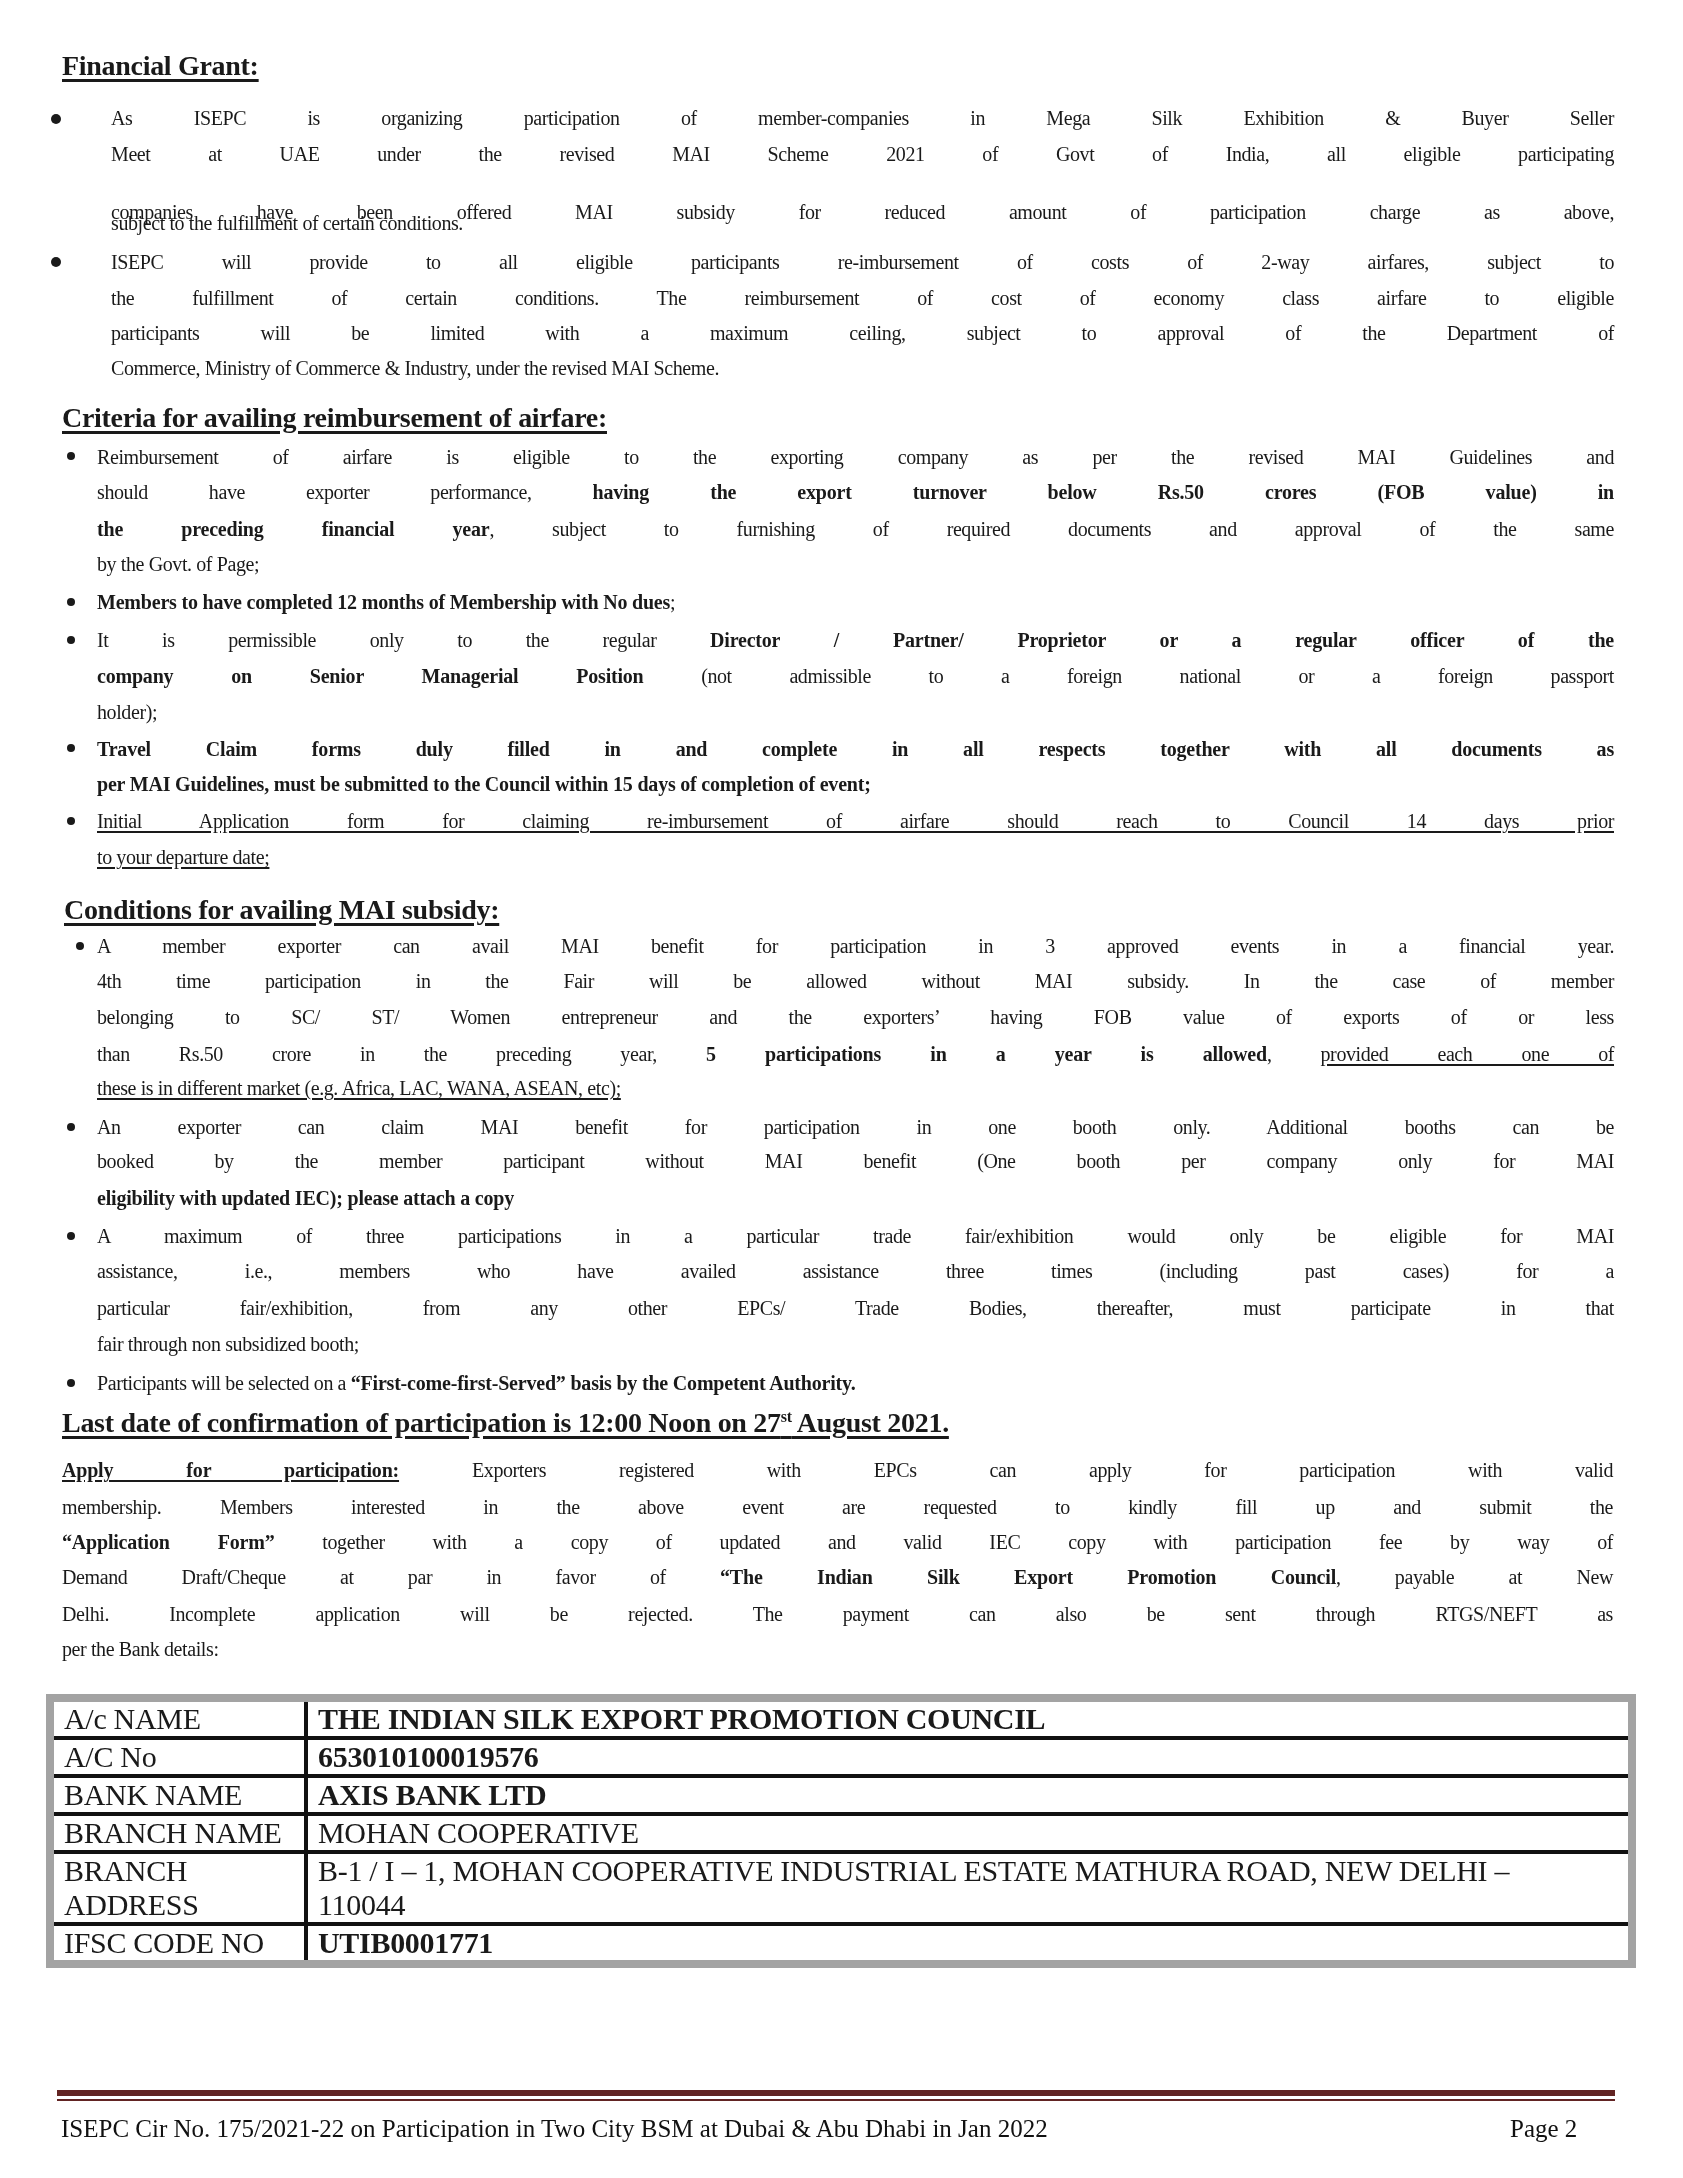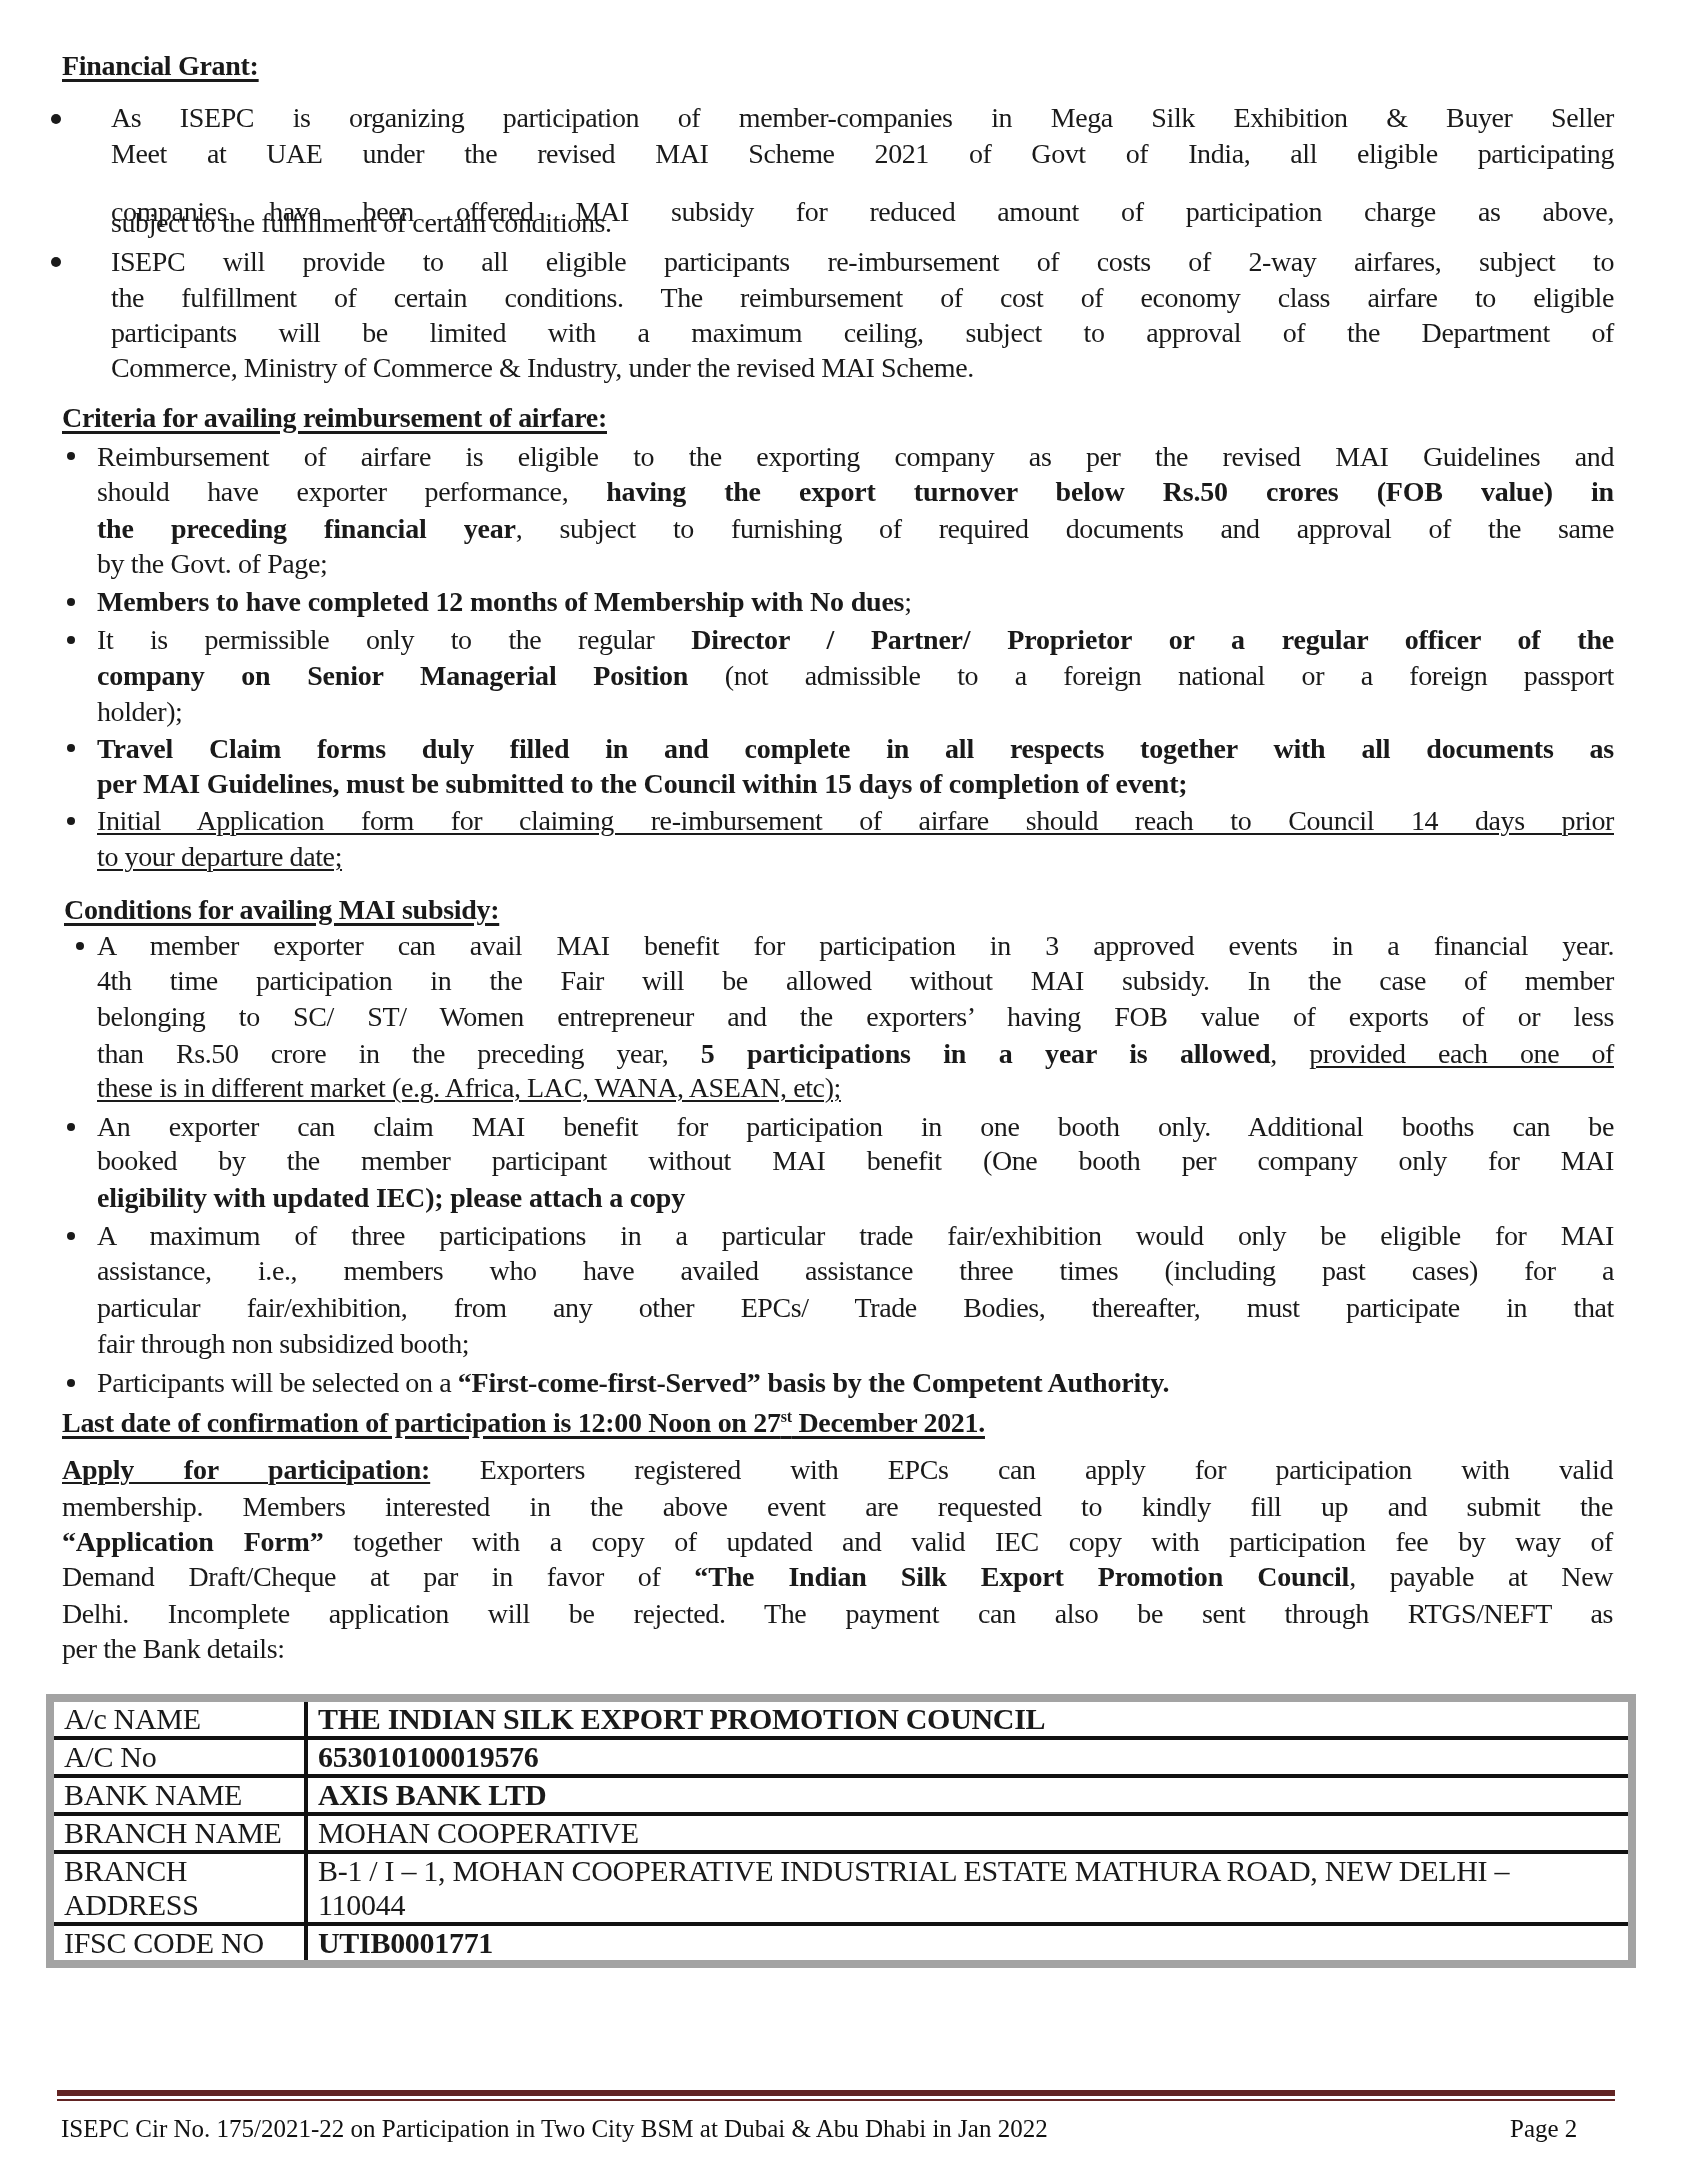--- a/index.html
+++ b/index.html
@@ -5,7 +5,7 @@
   html, body { margin:0; padding:0; background:#ffffff; }
   body { width:1683px; height:2178px; position:relative; overflow:hidden;
          font-family:"Liberation Serif","DejaVu Serif",serif; color:#1a1a1a; }
-  .ln { position:absolute; height:36px; line-height:36px; font-size:28px; white-space:nowrap;
+  .ln { position:absolute; height:36px; line-height:36px; font-size:20px; white-space:nowrap;
         text-align:justify; text-align-last:justify; letter-spacing:-0.4px; }
   .ln.last { text-align-last:left; }
   .ln b, .b { font-weight:bold; letter-spacing:-0.2px; }

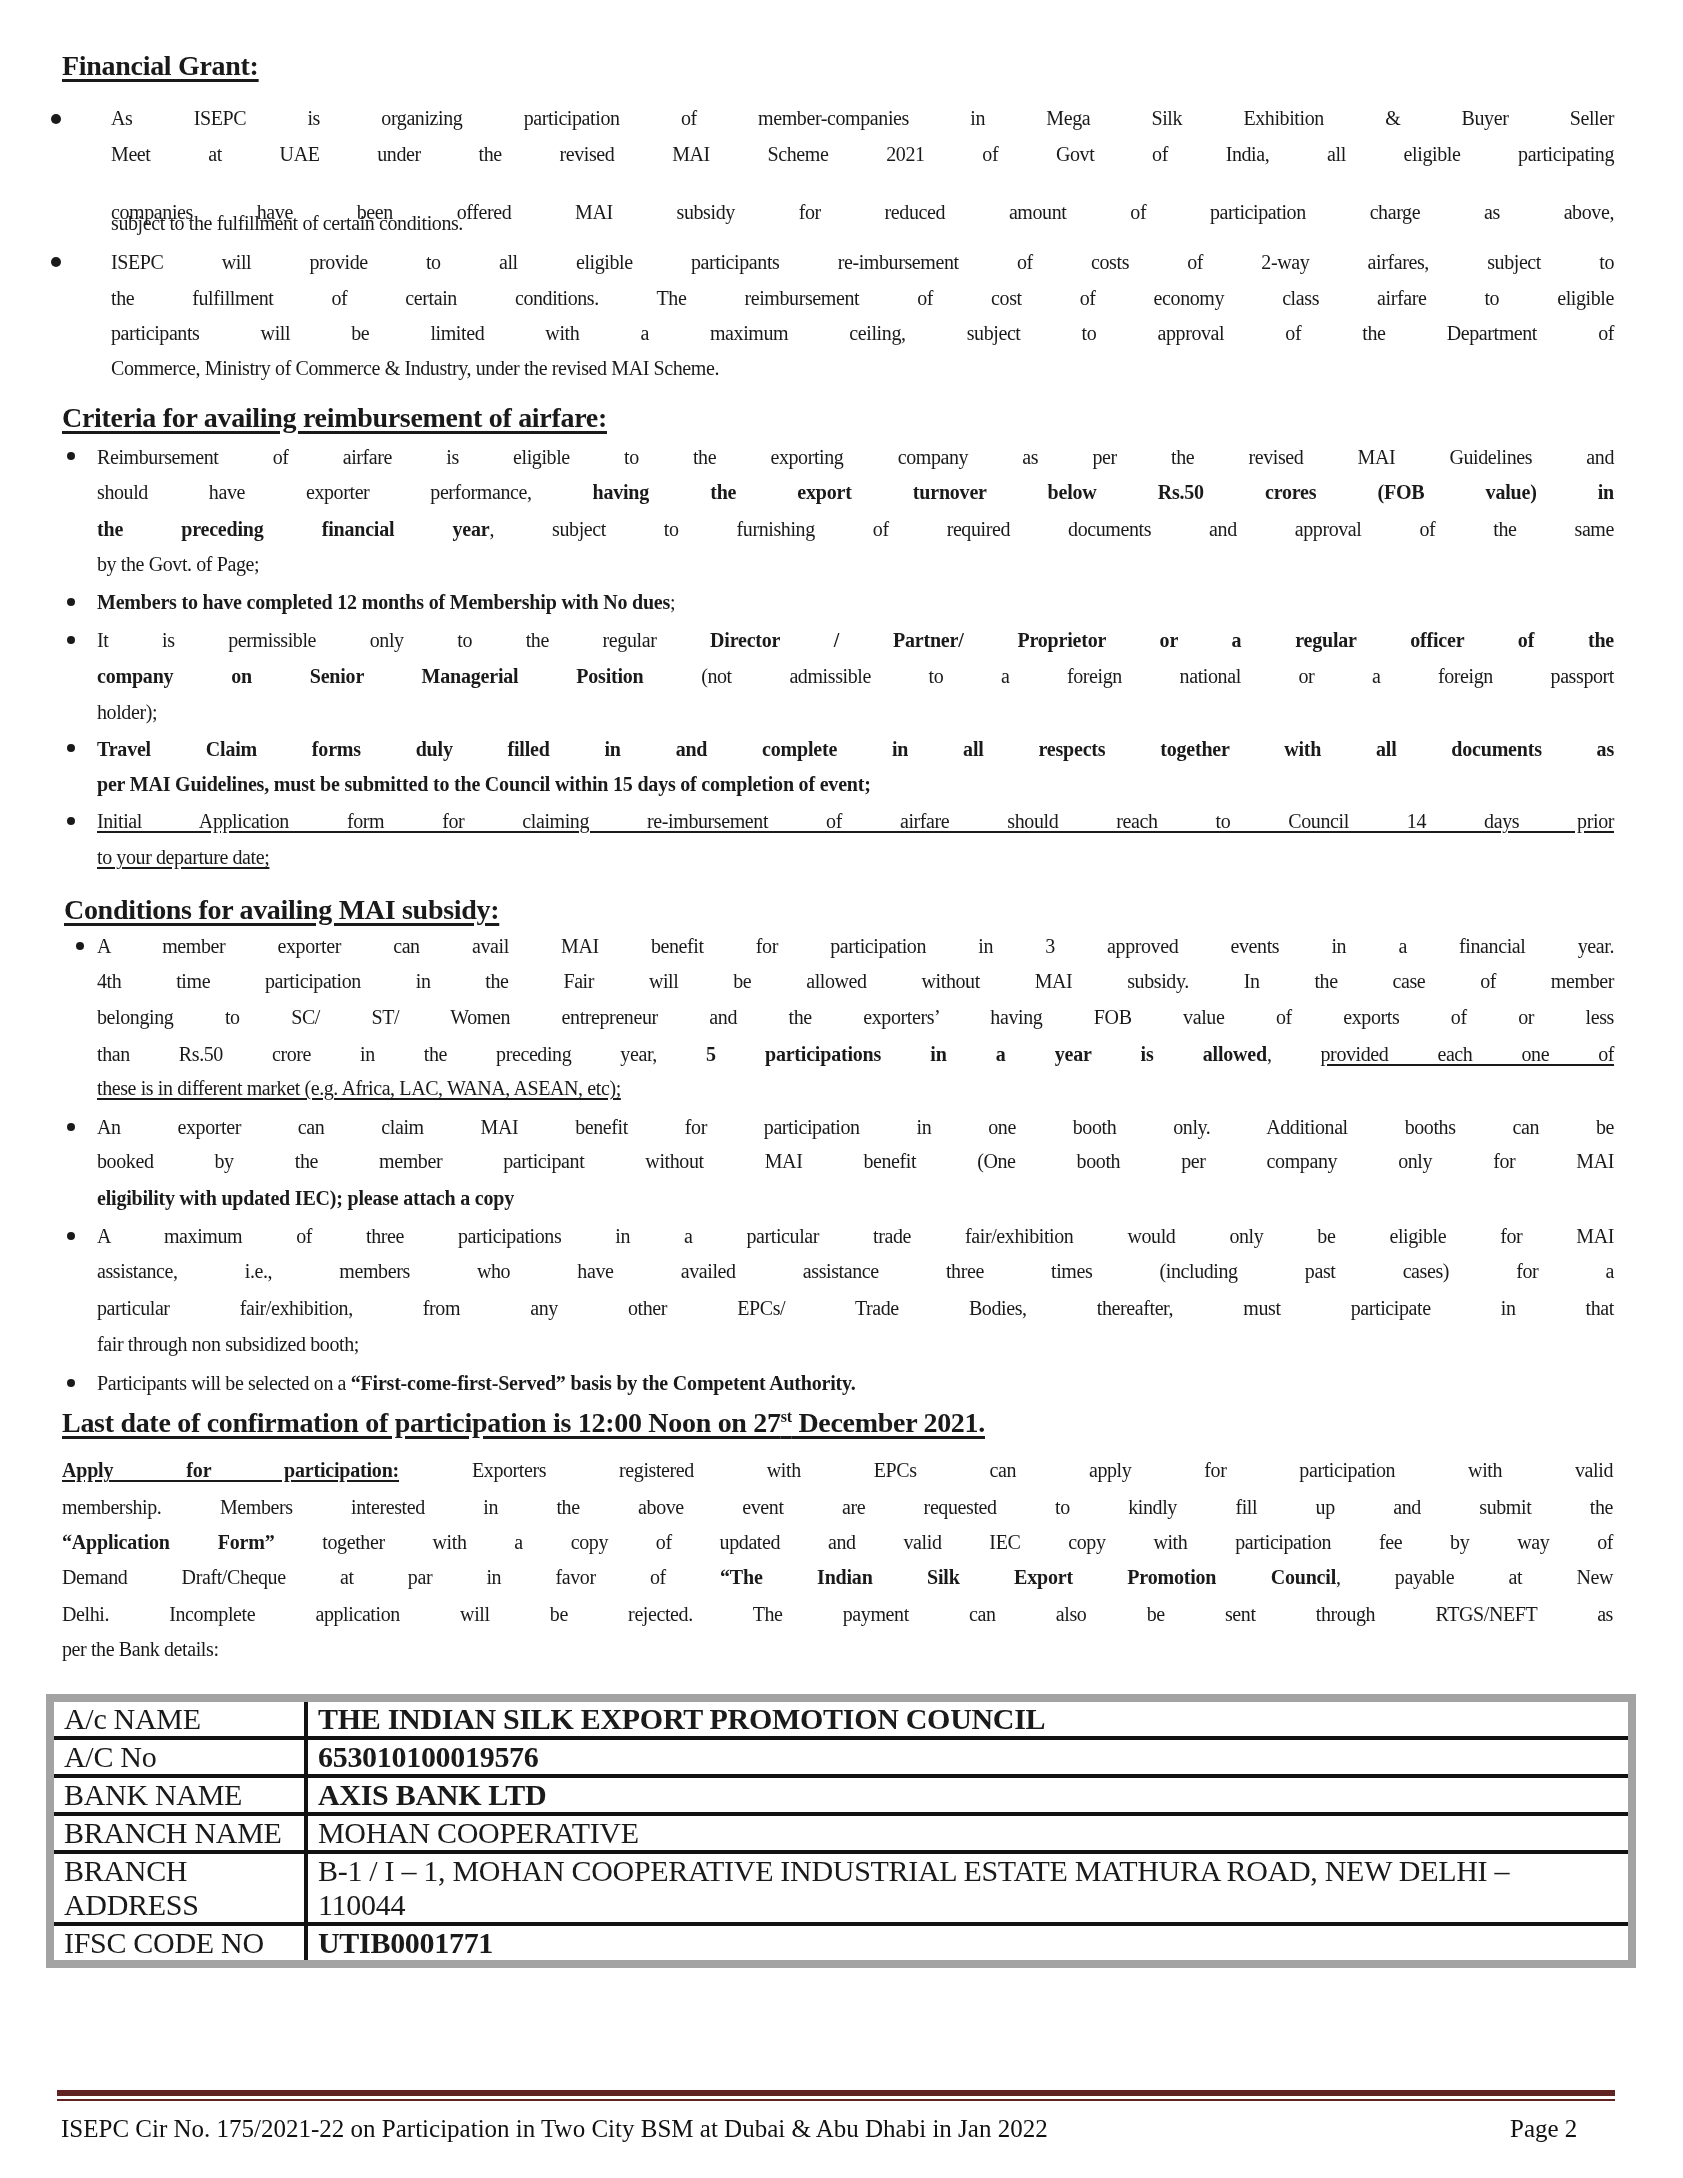--- a/index.html
+++ b/index.html
@@ -110,7 +110,7 @@
   <div class="ln last" style="left:97px;top:1365px;width:1517px;"><span>Participants will be selected on a </span><b>“First-come-first-Served” basis by the Competent Authority.</b></div>
 </div>
 
-<div class="heading" style="left:62px;top:1405px;"><span>Last date of confirmation of participation is 12:00 Noon on 27</span><sup>st</sup><span> December 2021.</span></div>
+<div class="heading" style="left:62px;top:1405px;"><span>Last date of confirmation of participation is 12:00 Noon on 27</span><sup>st</sup><span> August 2021.</span></div>
 
 <div>
   <div class="ln" style="left:62px;top:1452px;width:1551px;font-family:Liberation Serif, serif;"><b class="u">Apply for participation:</b><span> Exporters registered with EPCs can apply for participation with valid</span></div>

